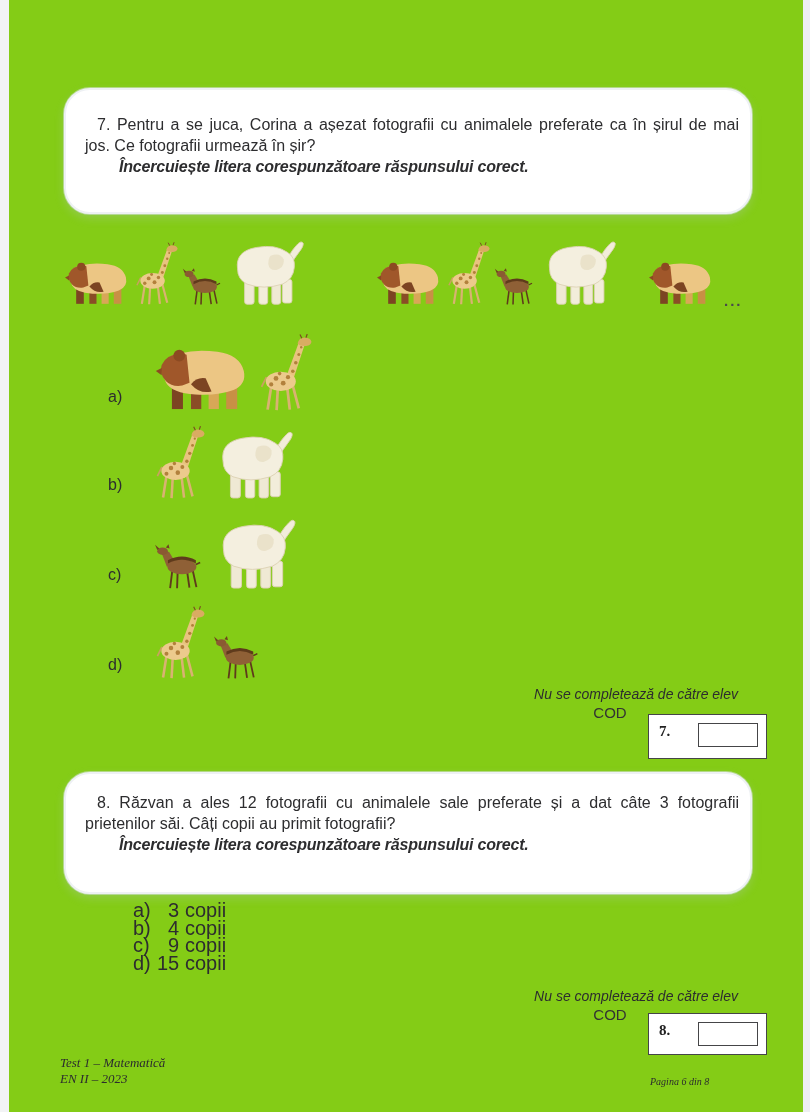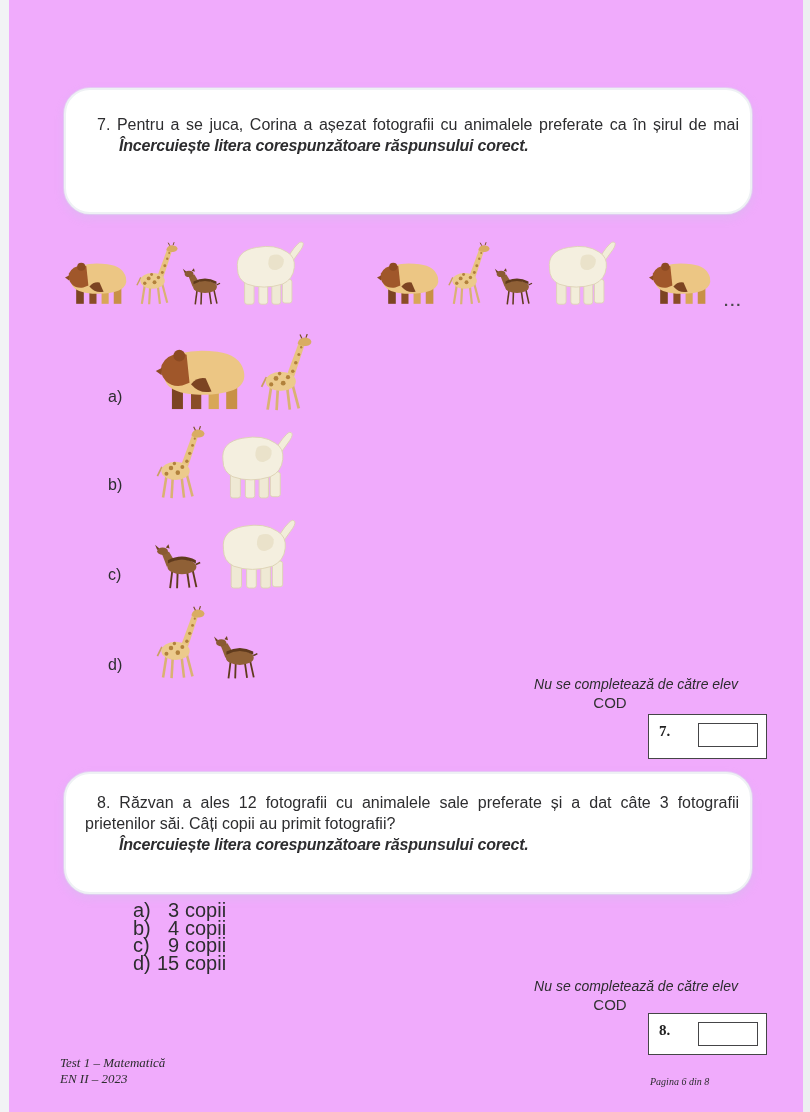--- a/index.html
+++ b/index.html
@@ -6,7 +6,7 @@
   body{background:#fff;}
   .page{
     position:relative; width:810px; height:1112px; overflow:hidden;
-    background:#f0abfc; font-family:"Liberation Sans", sans-serif;
+    background:#84cc16; font-family:"Liberation Sans", sans-serif;
     color:#303032;
   }
   .edge-strip-left{position:absolute;left:0;top:0;width:9px;height:1112px;background:#f2f3f5;}

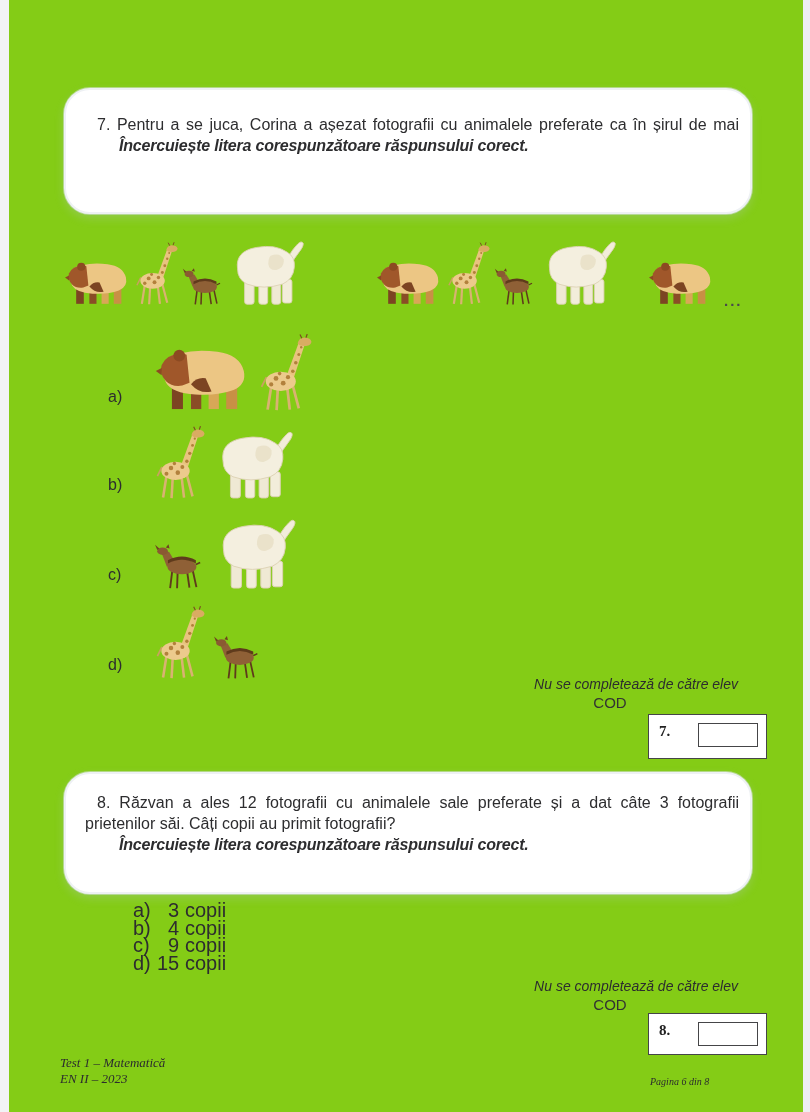--- a/index.html
+++ b/index.html
@@ -147,6 +147,7 @@
   <div class="qbox q7"></div>
   <div class="qtext q7">
     <div class="qline1">7. Pentru a se juca, Corina a așezat fotografii cu animalele preferate ca în șirul de mai</div>
+    <div class="qline2">jos. Ce fotografii urmează în șir?</div>
     <div class="instruction">Încercuiește litera corespunzătoare răspunsului corect.</div>
   </div>
 

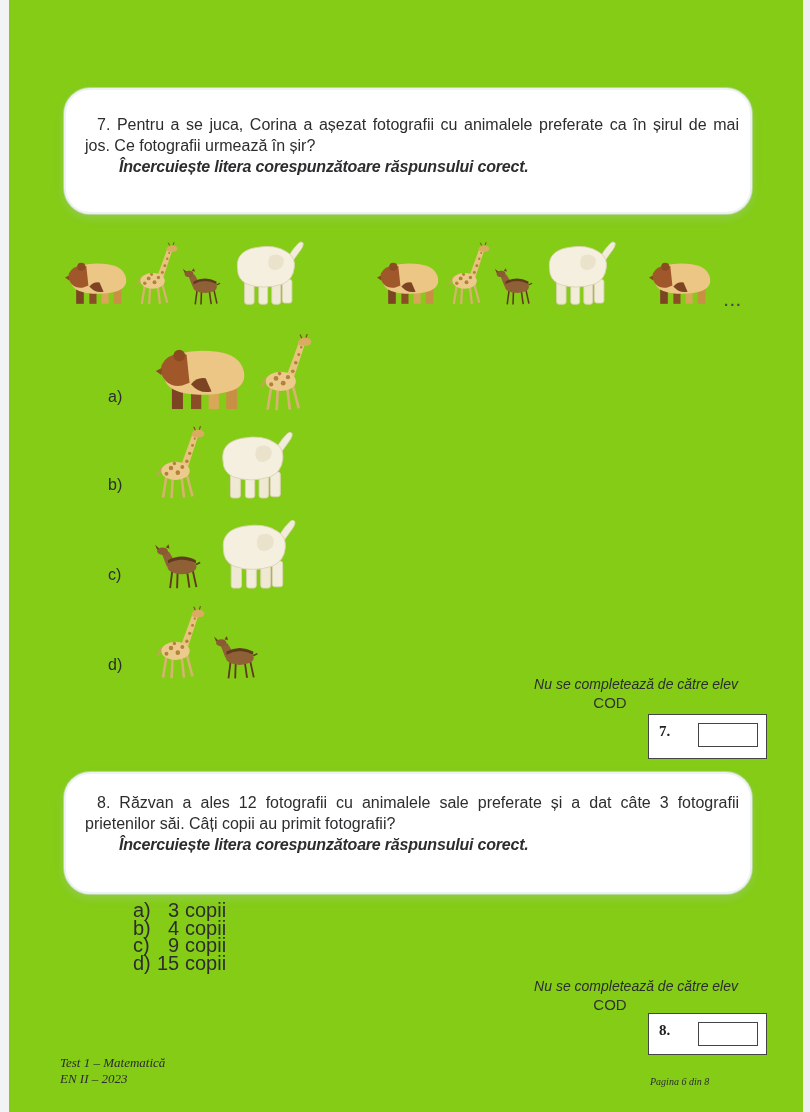--- a/index.html
+++ b/index.html
@@ -61,7 +61,7 @@
   .q8-opt .num{display:inline-block; width:22px; text-align:right; margin-right:6px;}
 
   .admin{position:absolute; left:500px; width:238px; font-size:14px; color:#2c2c2e;}
-  .admin .note{font-style:italic; text-align:right; line-height:18px;}
+  .admin .note{font-style:italic; text-align:right; line-height:18px;margin-top:10px;}
   .admin .cod{text-align:center; padding-right:18px; font-size:15px; line-height:20px; color:#333;}
   .admin.a7{top:675px;}
   .admin.a8{top:977px;}

